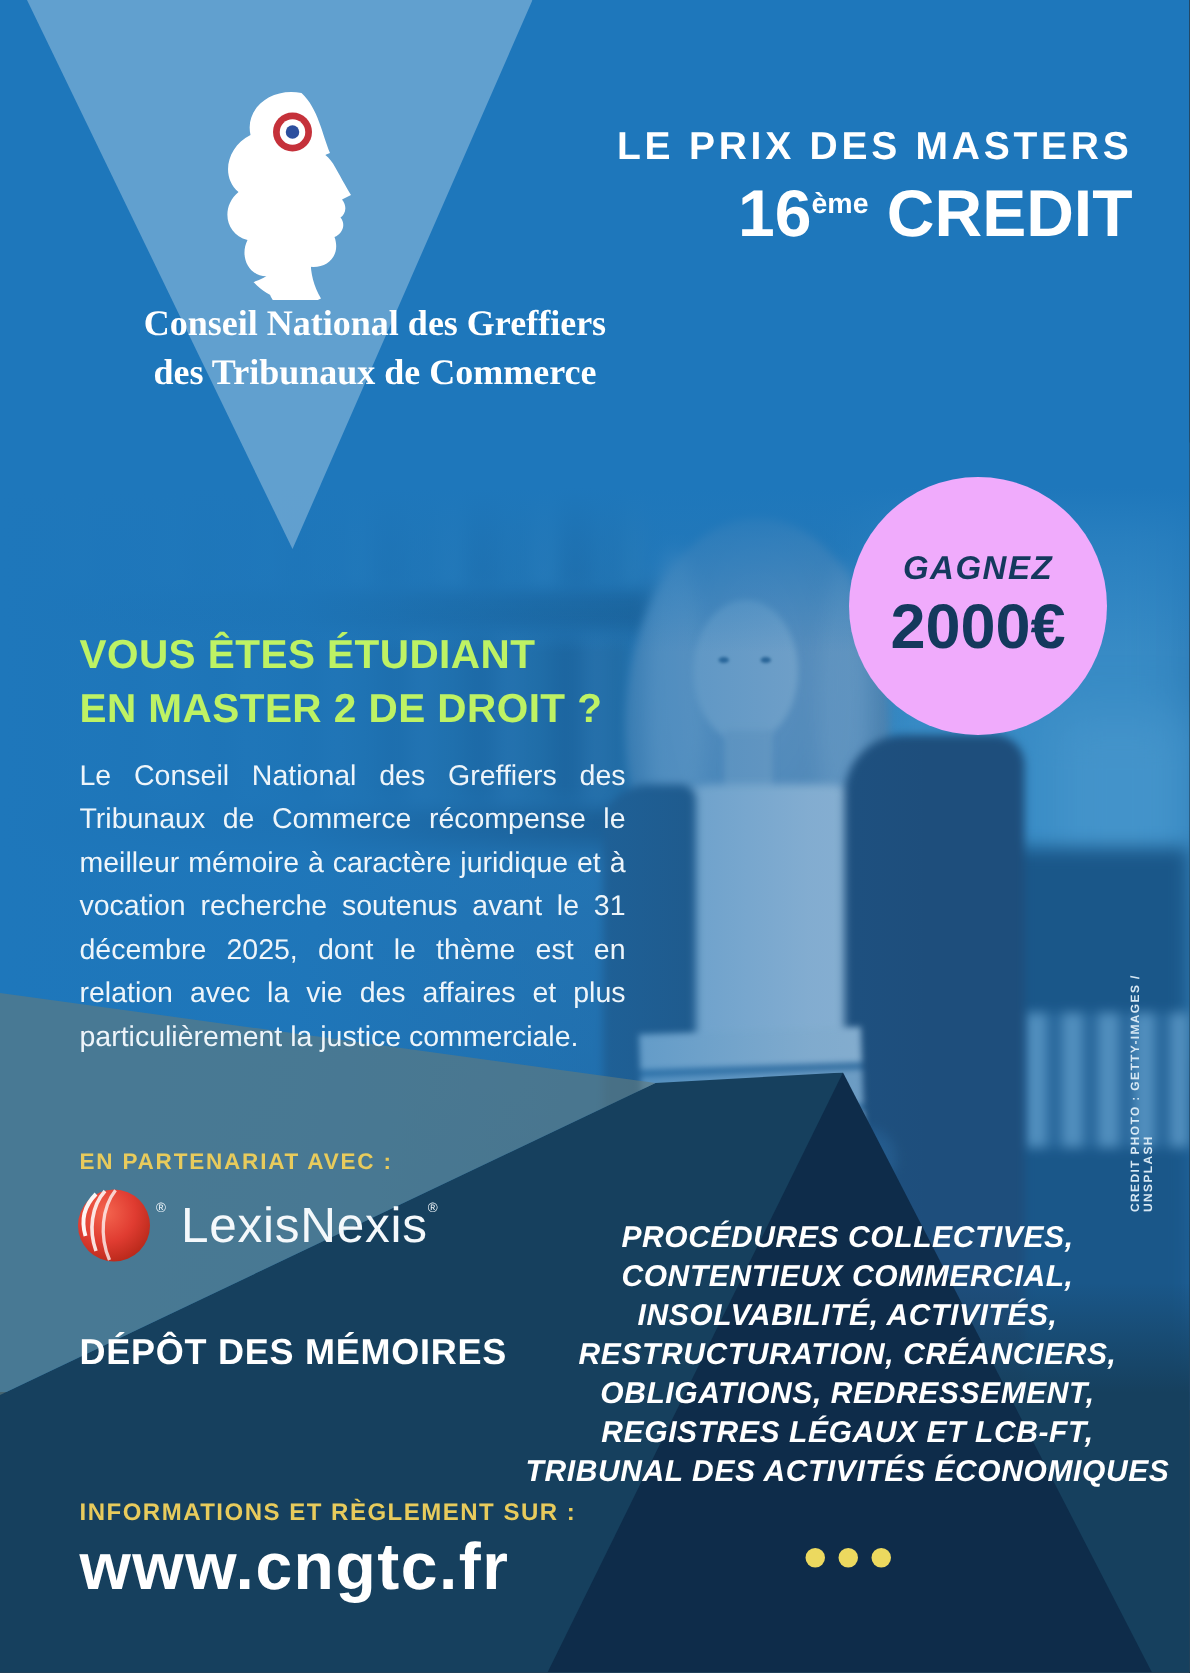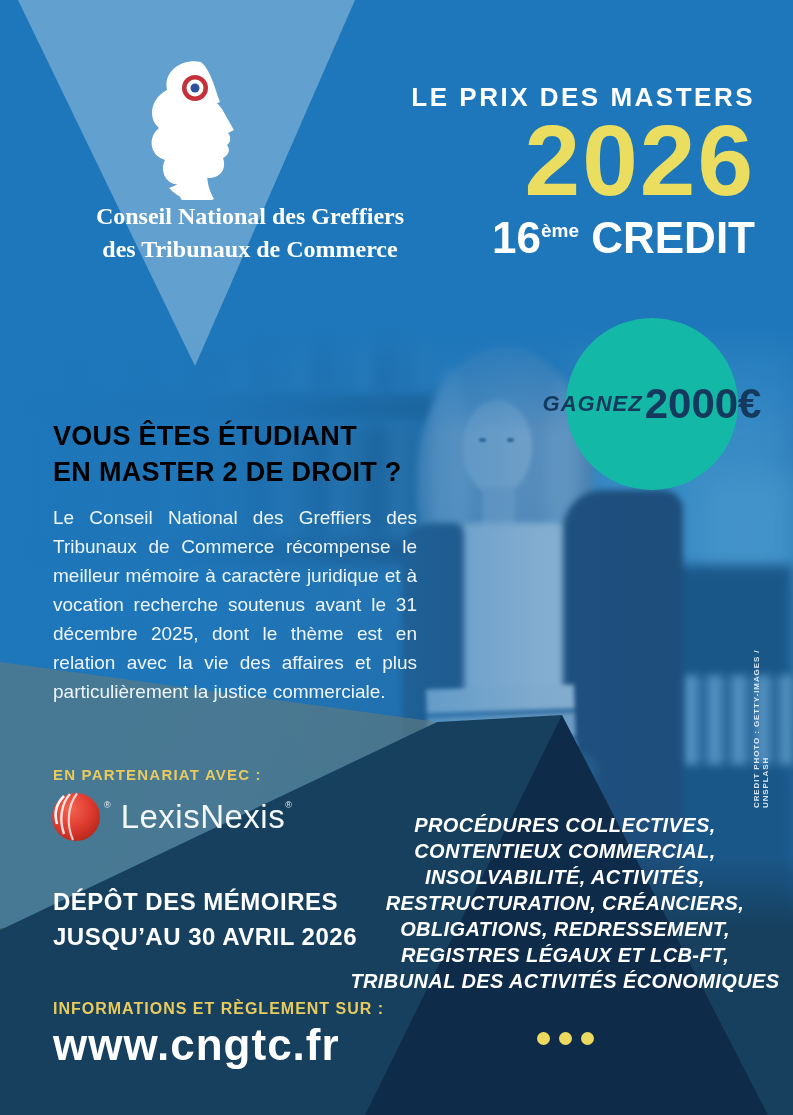--- a/index.html
+++ b/index.html
@@ -148,7 +148,6 @@
 
   <div class="abs head-right">
     <div class="kicker">LE PRIX DES MASTERS</div>
-    <div class="year">2026</div>
     <div class="edition"><span>16</span><sup>ème</sup><span> CREDIT</span></div>
   </div>
 

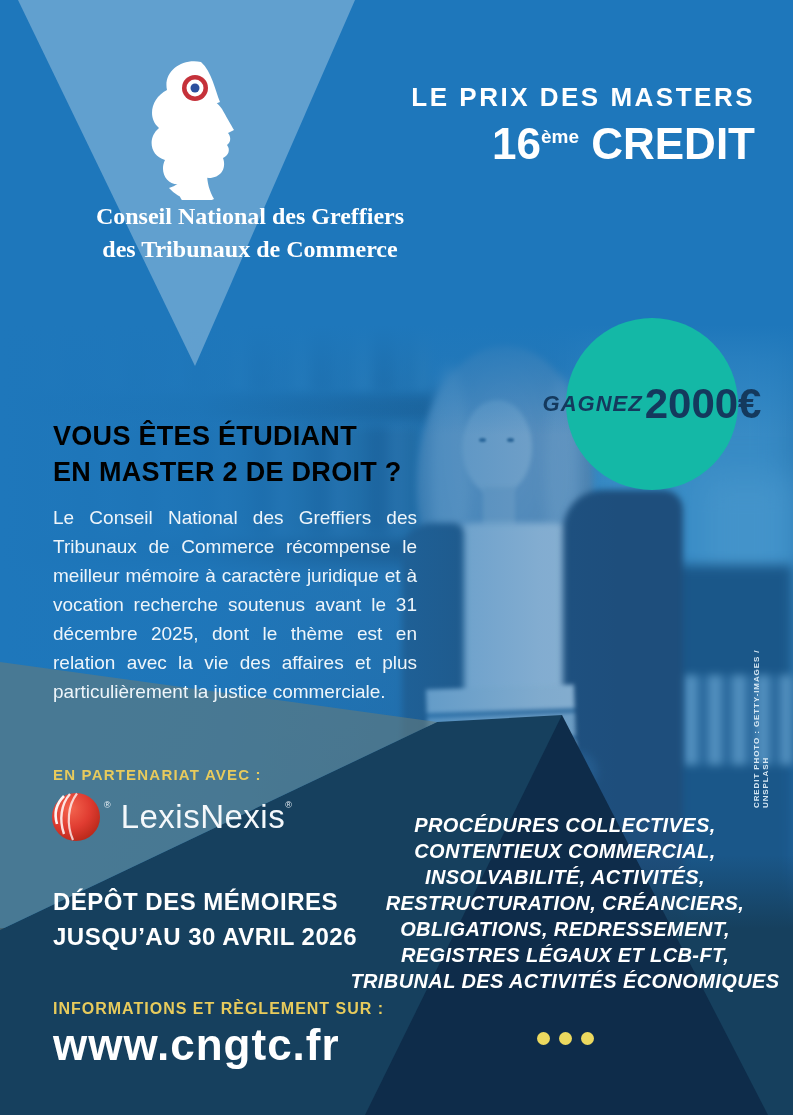--- a/index.html
+++ b/index.html
@@ -57,8 +57,8 @@
        clip-path:polygon(562px 715px,768px 1115px,365px 1115px);}
 
   
-  .badge{left:566px;top:318px;width:172px;height:172px;border-radius:50%;background:#14b8a6;
-         display:flex;flex-direction:row;align-items:center;justify-content:center;gap:2px;}
+  .badge{left:566px;top:318px;width:172px;height:172px;border-radius:50%;background:#f0abfc;
+         display:flex;flex-direction:column;align-items:center;justify-content:center;gap:2px;}
   .badge .l1{font-style:italic;font-weight:800;font-size:22px;letter-spacing:1px;color:#14395D;}
   .badge .l2{font-weight:800;font-size:42px;color:#14395D;letter-spacing:0;}
 

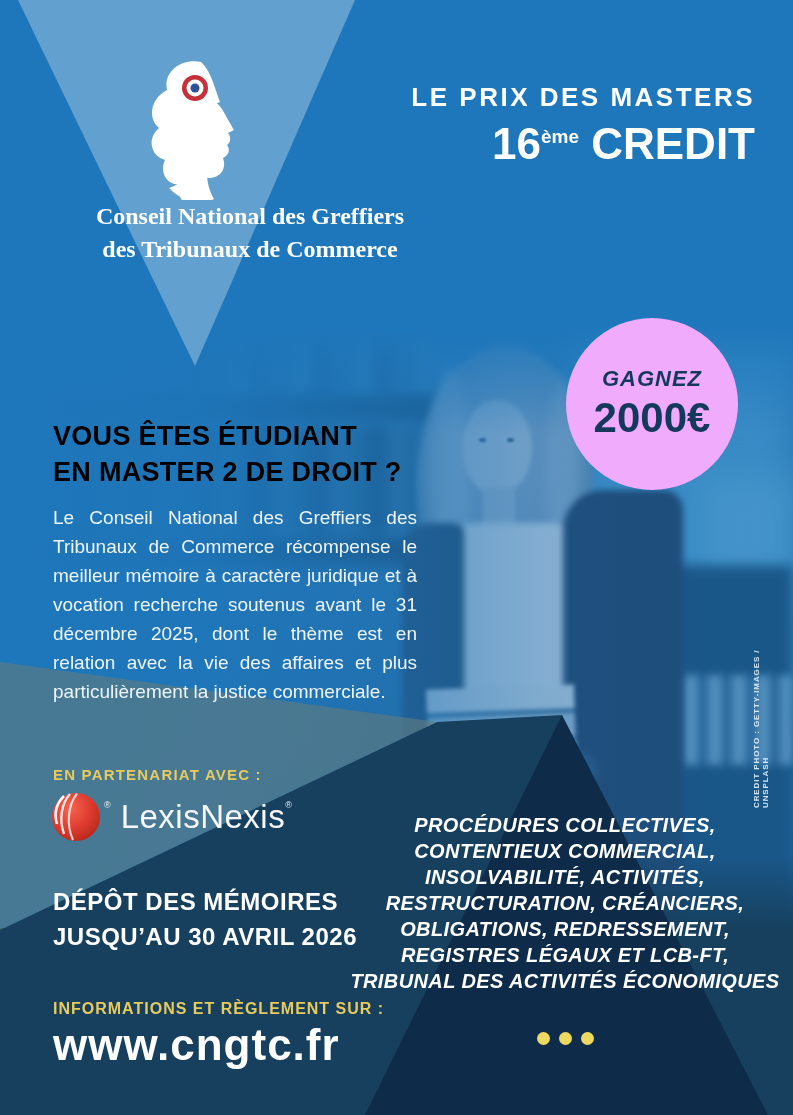--- a/index.html
+++ b/index.html
@@ -73,7 +73,7 @@
   .edition sup{font-size:19px;vertical-align:super;letter-spacing:0;}
 
   
-  .headline{left:53px;top:418px;color:#000000;font-weight:800;font-size:27px;line-height:36px;letter-spacing:.3px;}
+  .headline{left:53px;top:418px;color:#bef264;font-weight:800;font-size:27px;line-height:36px;letter-spacing:.3px;}
   .bodytext{left:53px;top:503px;width:364px;color:#eef5fa;font-size:19px;line-height:29px;text-align:justify;}
   .partner-label{left:53px;top:766px;color:#E8CB5C;font-weight:800;font-size:15px;letter-spacing:1.2px;}
   .lexis{left:50px;top:790px;display:flex;align-items:center;}

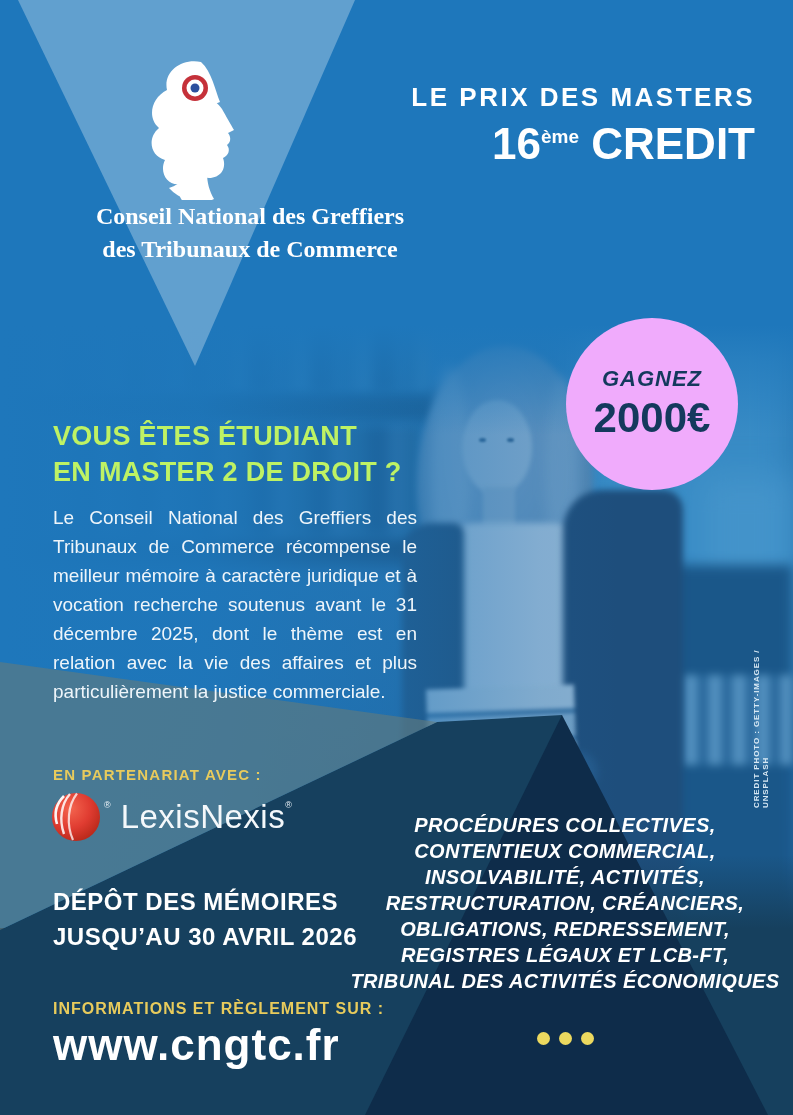--- a/index.html
+++ b/index.html
@@ -184,7 +184,6 @@
 
   <div class="abs depot">
     <div>DÉPÔT DES MÉMOIRES</div>
-    <div>JUSQU’AU 30 AVRIL 2026</div>
   </div>
 
   <div class="abs info-label">INFORMATIONS ET RÈGLEMENT SUR :</div>

